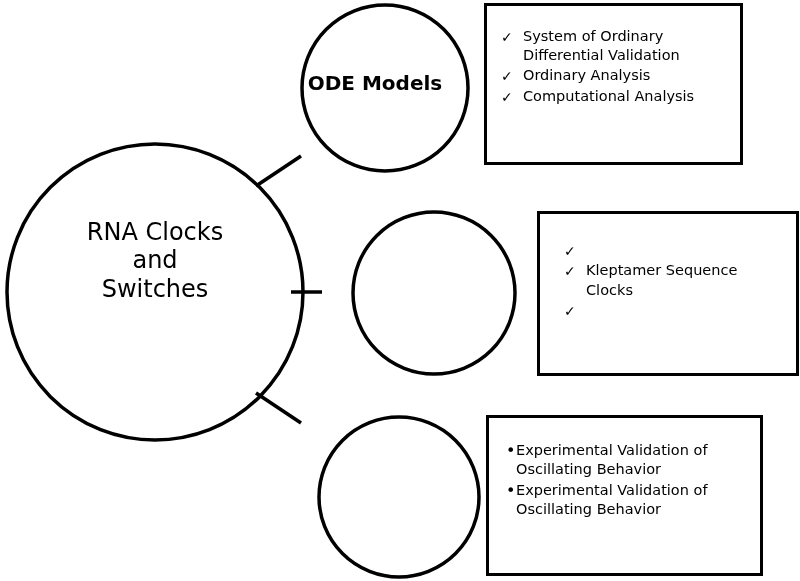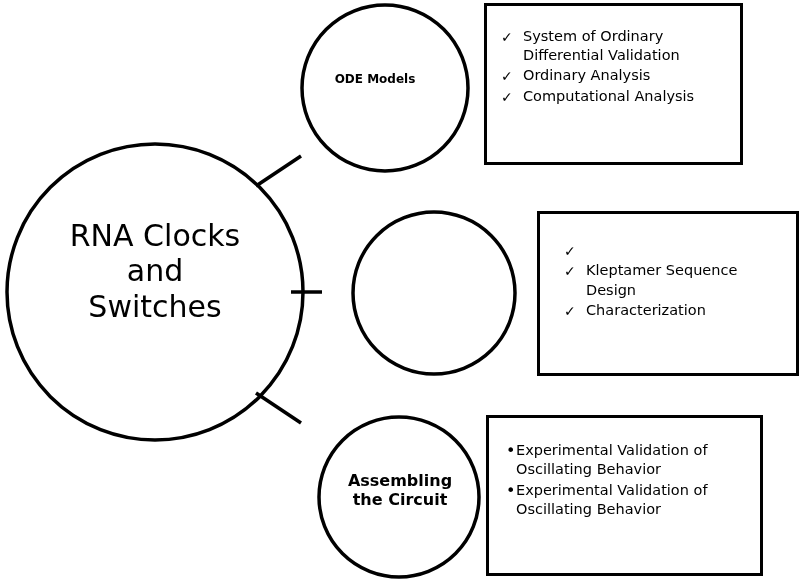--- a/index.html
+++ b/index.html
@@ -47,7 +47,7 @@
     left: 305px;
     top: 72px;
     width: 140px;
-    font-size: 12px;
+    font-size: 20px;
     font-weight: bold;
   }
   #node-label-1 {

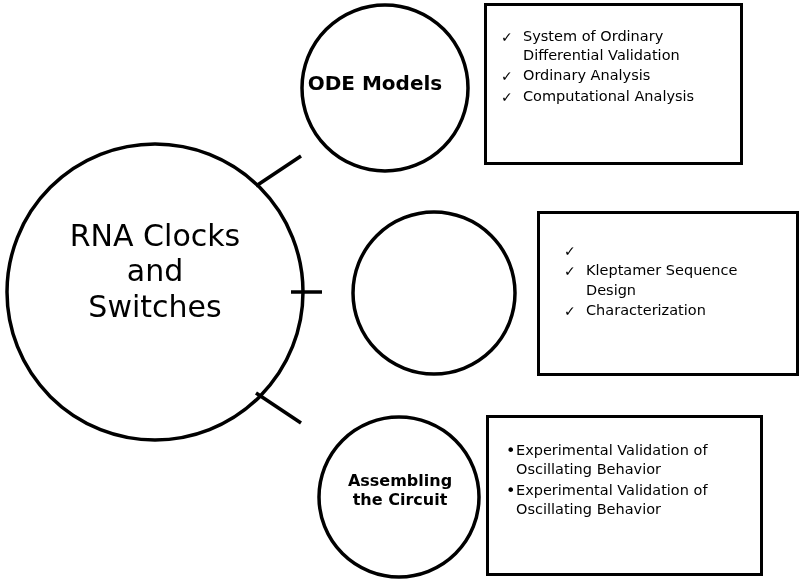--- a/index.html
+++ b/index.html
@@ -41,7 +41,7 @@
     left: 30px;
     top: 218px;
     width: 250px;
-    font-size: 30px;
+    font-size: 24px;
   }
   #node-label-0 {
     left: 305px;

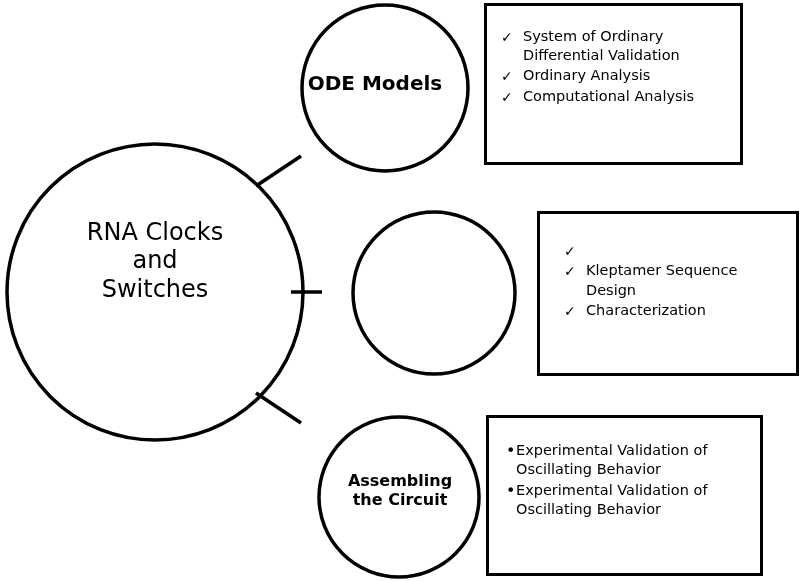--- a/index.html
+++ b/index.html
@@ -154,7 +154,7 @@
       </li>
       <li class="detail-item">
         <span class="marker check">✓</span>
-        <span class="item-text">Kleptamer Sequence Design</span>
+        <span class="item-text">Kleptamer Sequence Clocks</span>
       </li>
       <li class="detail-item">
         <span class="marker check">✓</span>

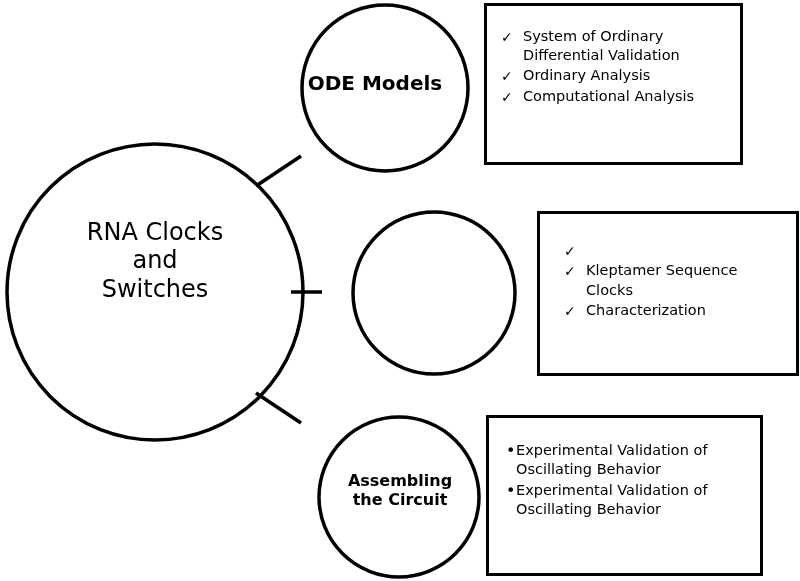--- a/index.html
+++ b/index.html
@@ -158,7 +158,6 @@
       </li>
       <li class="detail-item">
         <span class="marker check">✓</span>
-        <span class="item-text">Characterization</span>
       </li>
     </ul>
   </div>

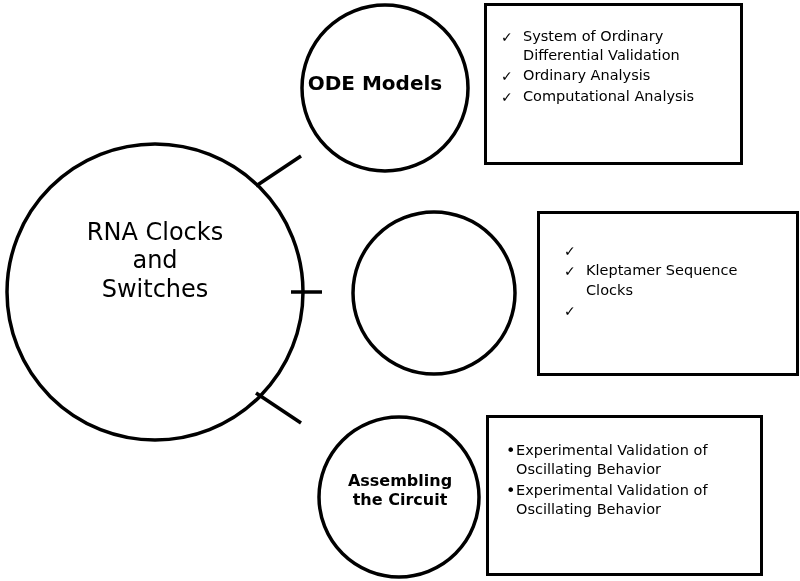--- a/index.html
+++ b/index.html
@@ -127,8 +127,6 @@
 Switches</div>
 
   <div class="node-label" id="node-label-0">ODE Models</div>
-  <div class="node-label" id="node-label-2">Assembling
-the Circuit</div>
 
   <div class="detail-box" id="detail-box-0">
     <ul class="detail-list">

